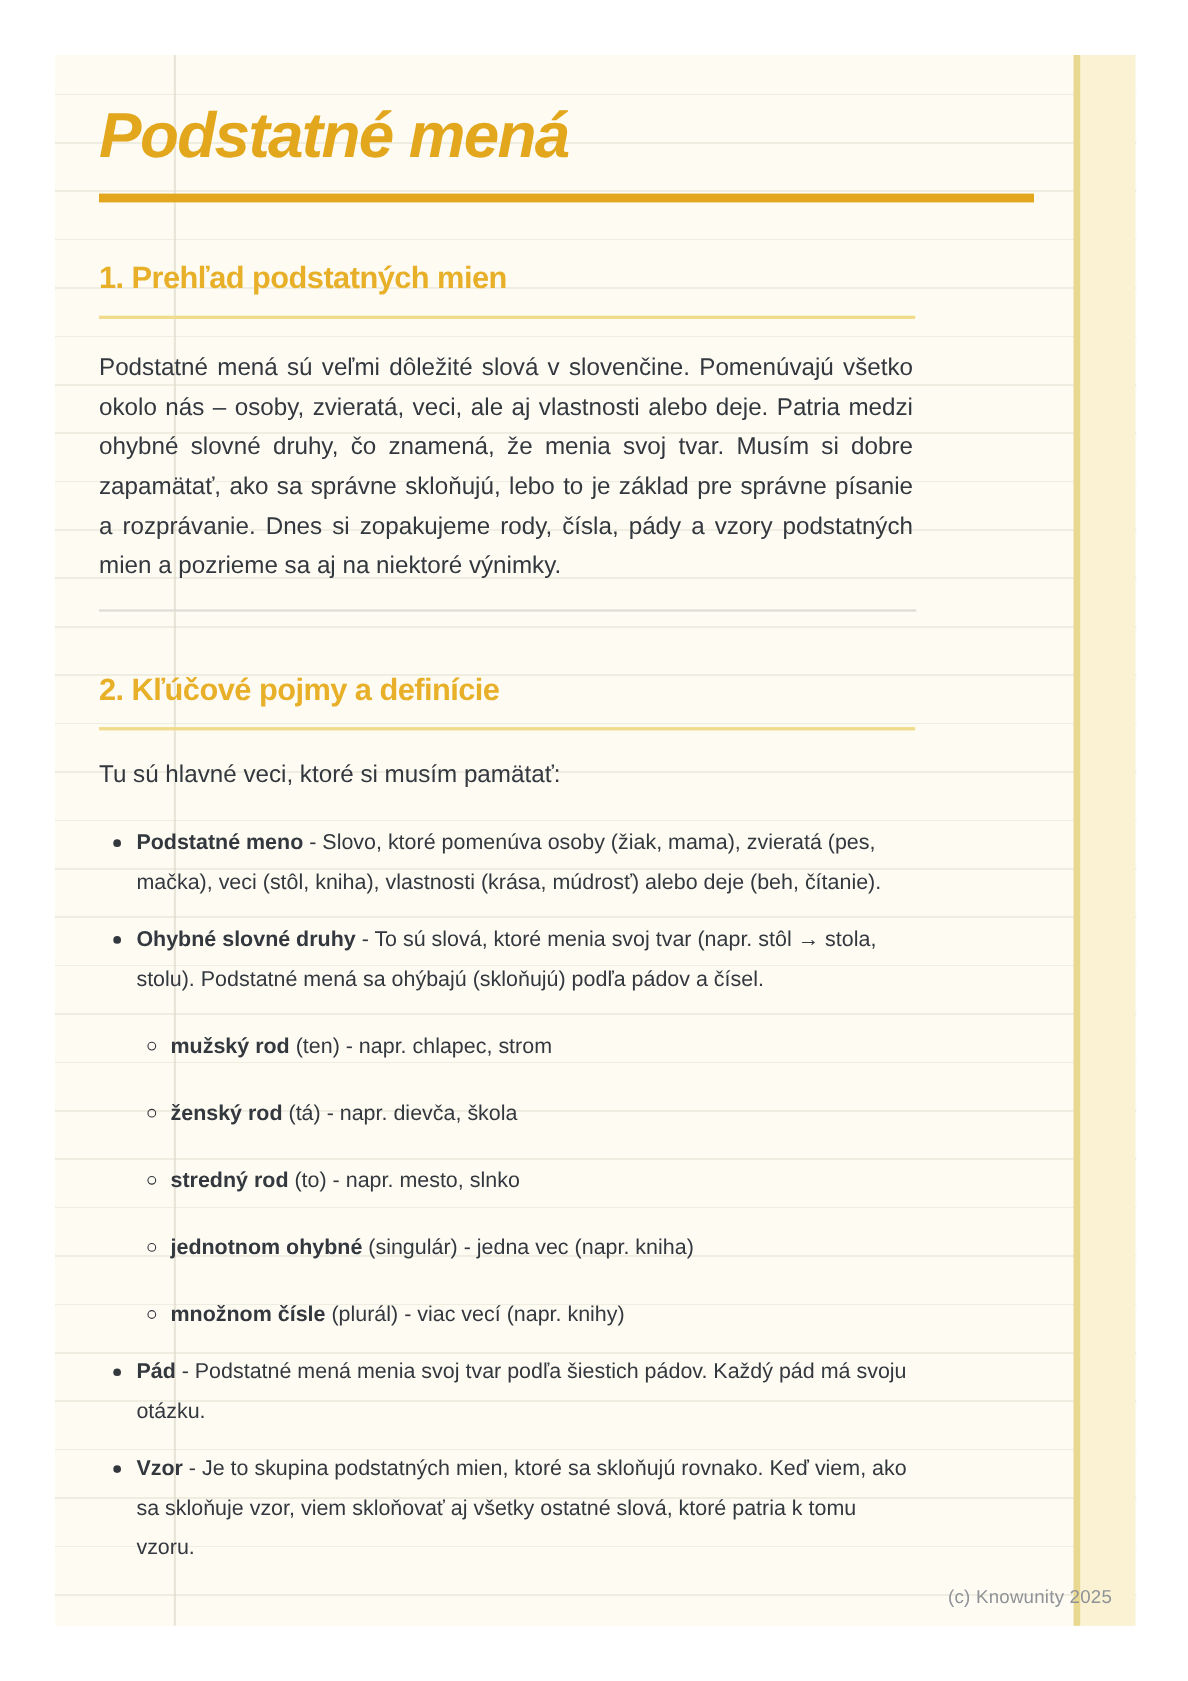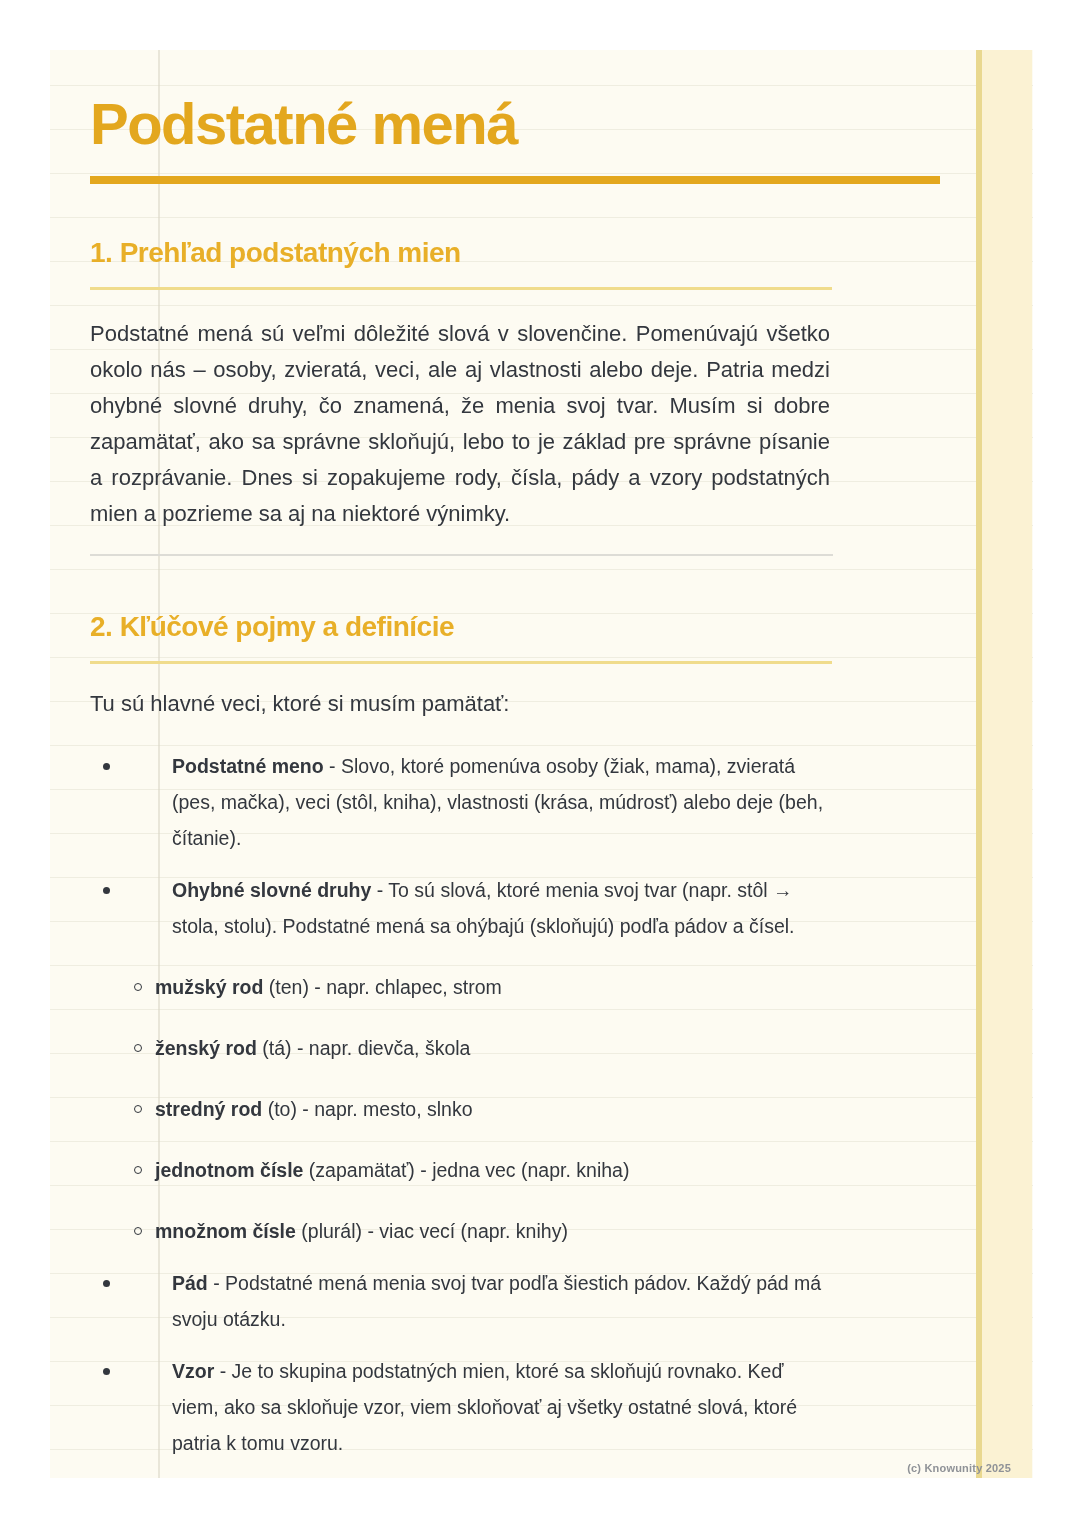--- a/index.html
+++ b/index.html
@@ -35,7 +35,7 @@
   h1.title {
     margin-top: 44px;
     font-size: 58px; line-height: 60px; font-weight: 700;
-    letter-spacing: -1.5px; color: #E3A71E;
+    letter-spacing: -1.5px; color: #E3A71E; font-style: italic;
   }
   .title-rule { margin-top: 22px; width: 850px; height: 8px; background: #E3A71E; }
 

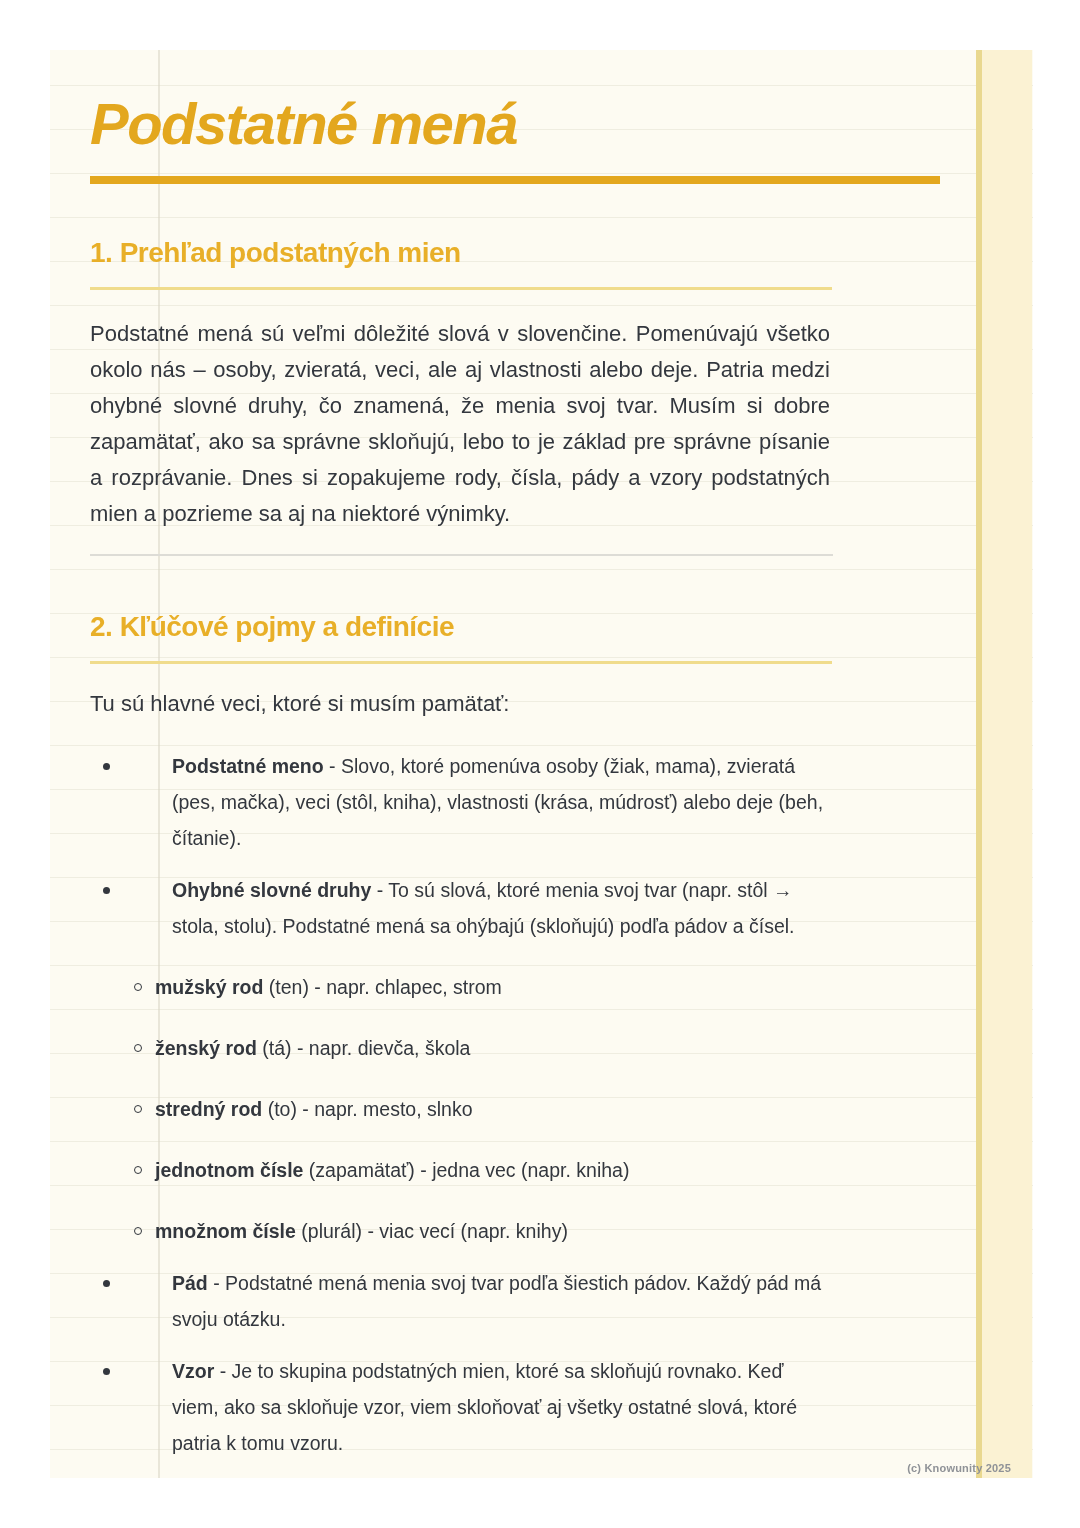--- a/index.html
+++ b/index.html
@@ -58,7 +58,7 @@
 
   .list { margin-top: 26px; width: 740px; }
   .li { display: flex; align-items: flex-start; }
-  .li-top { margin-bottom: 16px; gap: 48px; }
+  .li-top { margin-bottom: 16px; }
   .dot {
     flex: none; width: 7px; height: 7px; border-radius: 50%;
     background: #33373E; margin: 15px 14px 0 13px;

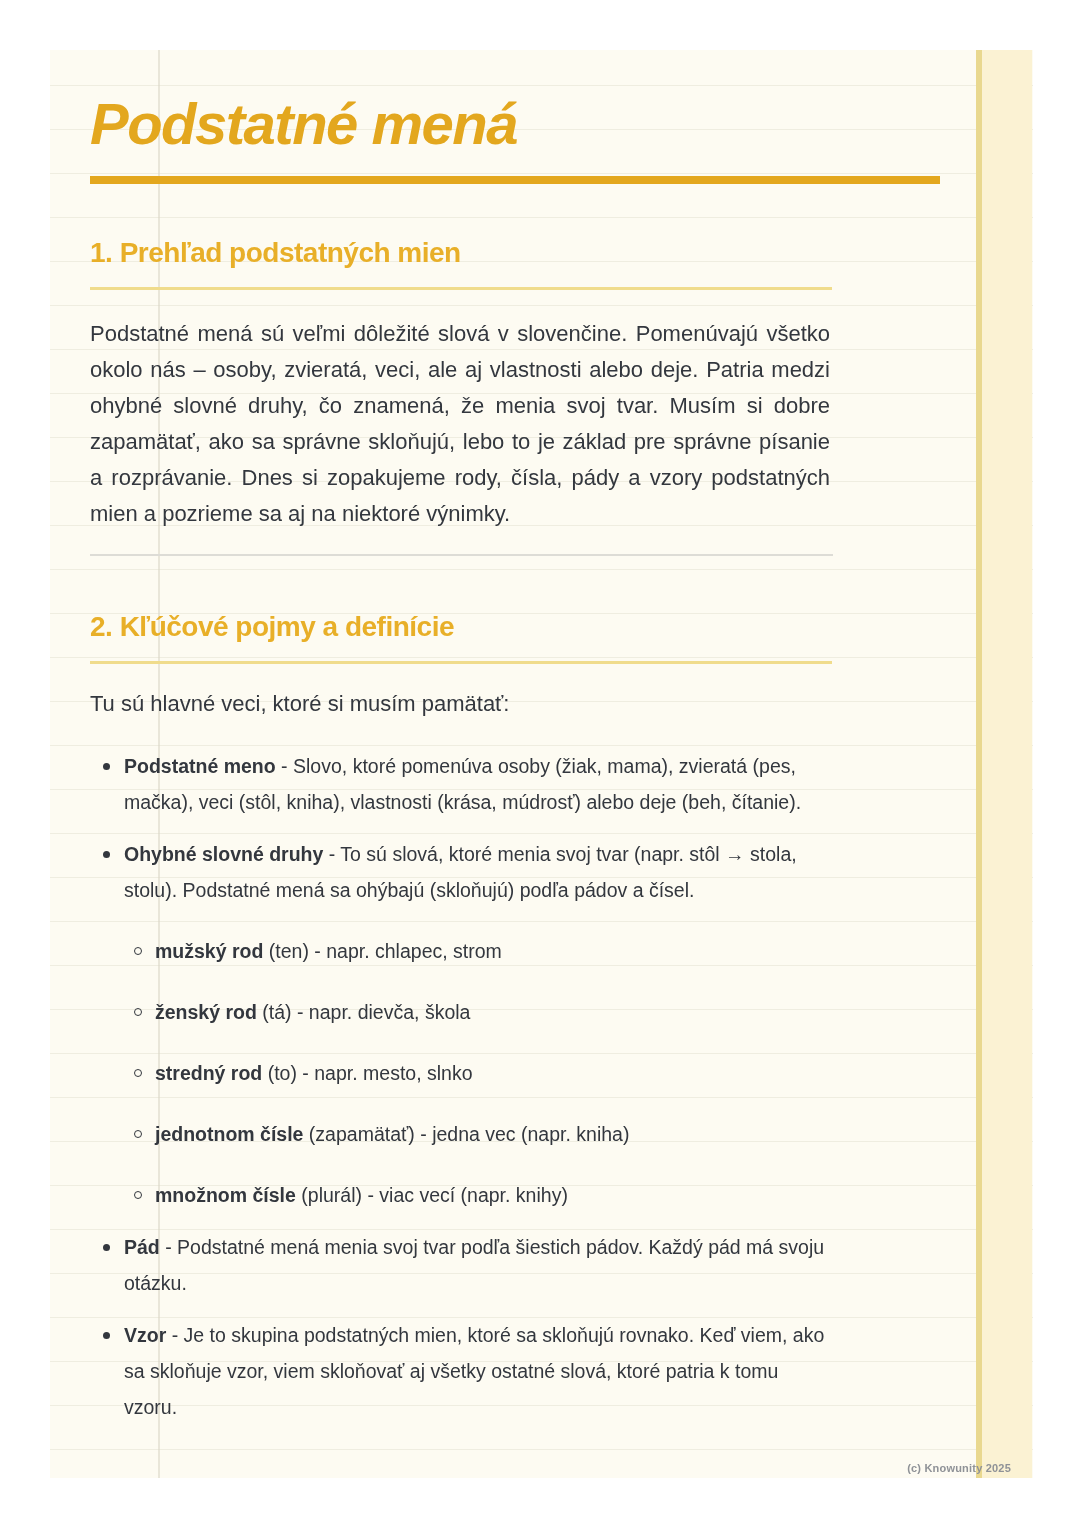--- a/index.html
+++ b/index.html
@@ -139,7 +139,7 @@
             <div class="sublist">
               <div class="li">
                 <span class="circle"></span>
-                <div class="li-text"><span class="seg-b">jednotnom čísle</span><span> (zapamätať) - jedna vec (napr. </span><span class="seg-i">kniha</span><span>)</span></div>
+                <div class="li-text"><span class="seg-b">jednotnom ohybné</span><span> (zapamätať) - jedna vec (napr. </span><span class="seg-i">kniha</span><span>)</span></div>
               </div>
               <div class="li">
                 <span class="circle"></span>

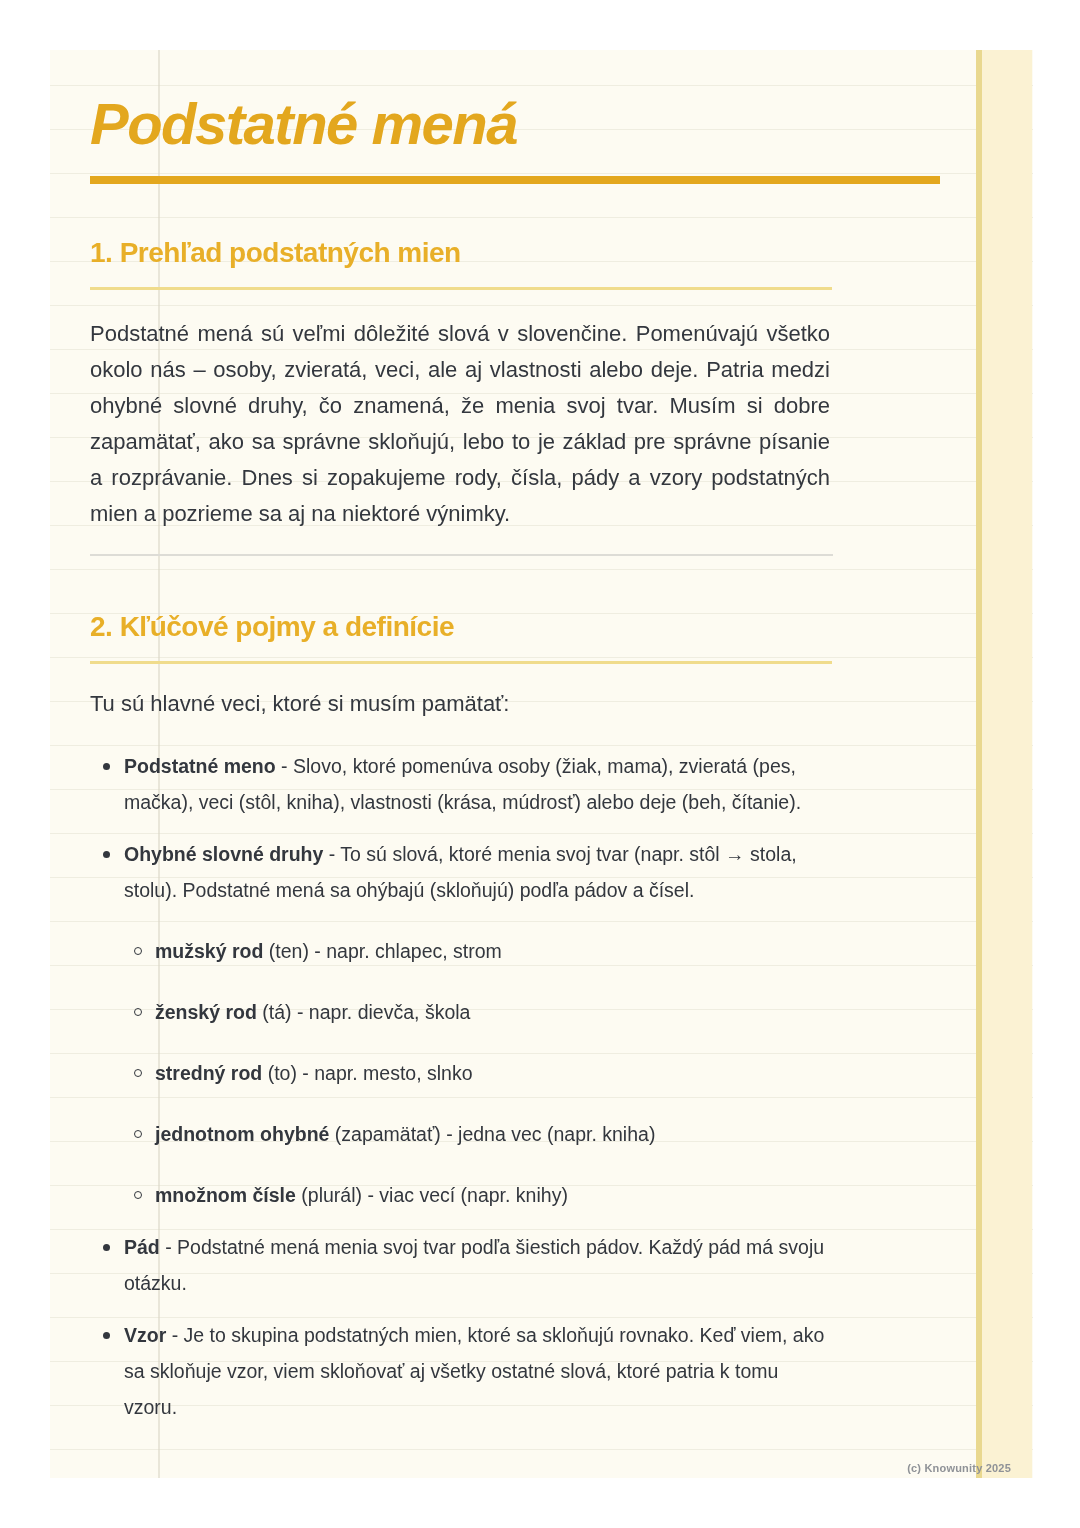--- a/index.html
+++ b/index.html
@@ -139,7 +139,7 @@
             <div class="sublist">
               <div class="li">
                 <span class="circle"></span>
-                <div class="li-text"><span class="seg-b">jednotnom ohybné</span><span> (zapamätať) - jedna vec (napr. </span><span class="seg-i">kniha</span><span>)</span></div>
+                <div class="li-text"><span class="seg-b">jednotnom ohybné</span><span> (singulár) - jedna vec (napr. </span><span class="seg-i">kniha</span><span>)</span></div>
               </div>
               <div class="li">
                 <span class="circle"></span>

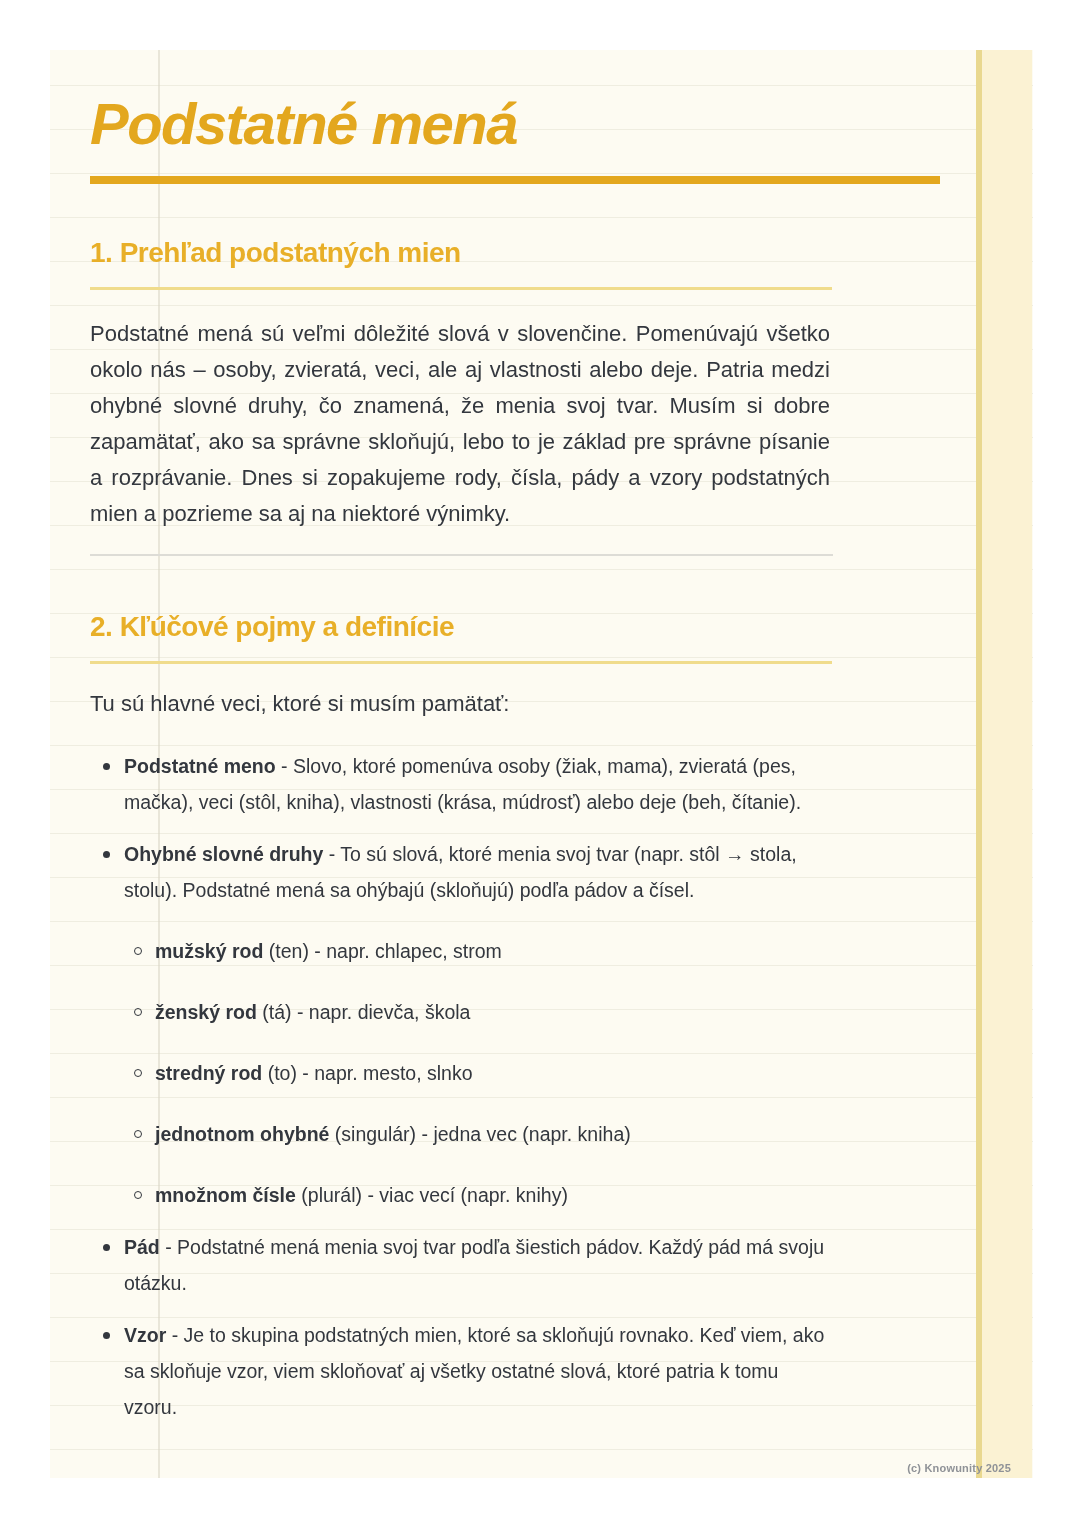--- a/index.html
+++ b/index.html
@@ -77,8 +77,8 @@
   .seg-i { }
 
   .footer {
-    position: absolute; right: 22px; bottom: 4px; z-index: 3;
-    font-size: 11px; color: #8F9297; letter-spacing: 0.2px; font-weight: bold;
+    position: absolute; right: 22px; bottom: 16px; z-index: 3;
+    font-size: 17px; color: #8F9297; letter-spacing: 0.2px;
   }
 </style>
 </head>

